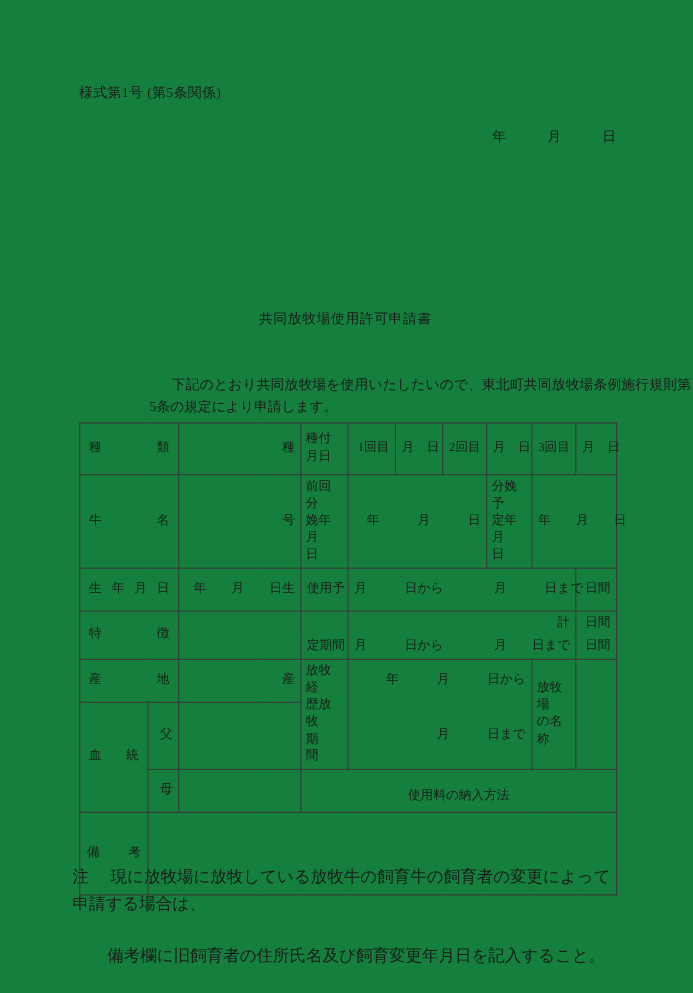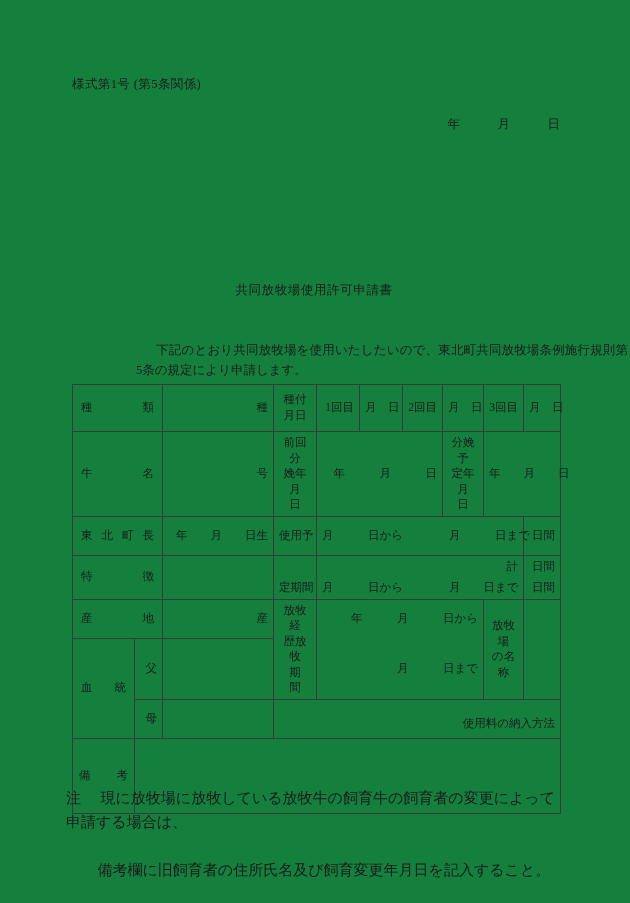--- a/index.html
+++ b/index.html
@@ -105,7 +105,7 @@
   .c { text-align: right; }
   .r { text-align: right; }
   .l { text-align: right; margin-top: 10px; }
-  .vstack { display: block; padding: 3px 4px; text-align: center; white-space: pre-line; }
+  .vstack { display: block; padding: 3px 4px; text-align: left; white-space: pre-line; }
   .tall { height: 46px; }
   .med  { height: 38px; }
 

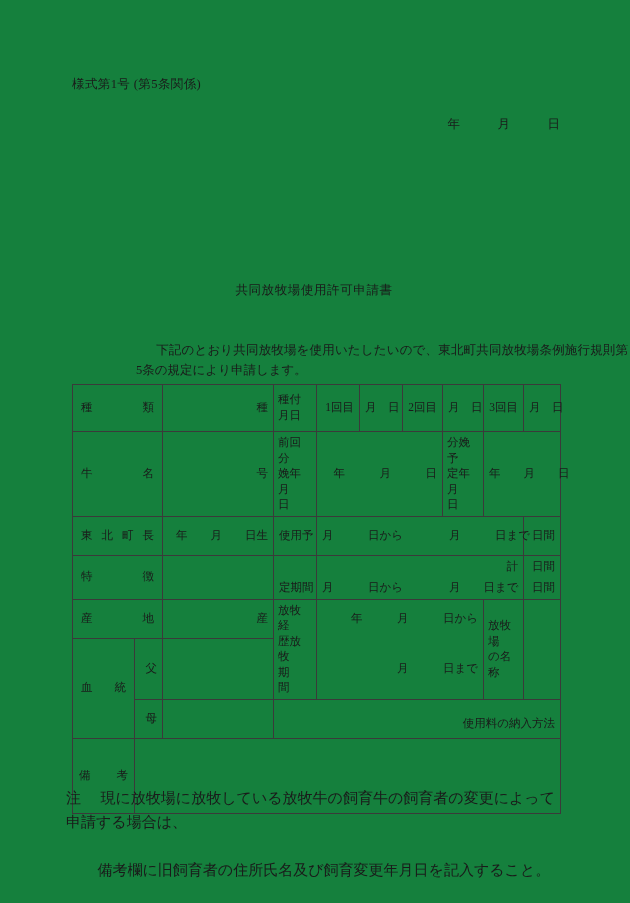--- a/index.html
+++ b/index.html
@@ -210,7 +210,7 @@
 
     <tr>
       <td colspan="2">
-        <span class="lbl-spread">東北町長</span>
+        <span class="lbl-spread">生年月日</span>
       </td>
       <td colspan="2" class="med">
         <span class="cell r">年　　月　　日生</span>

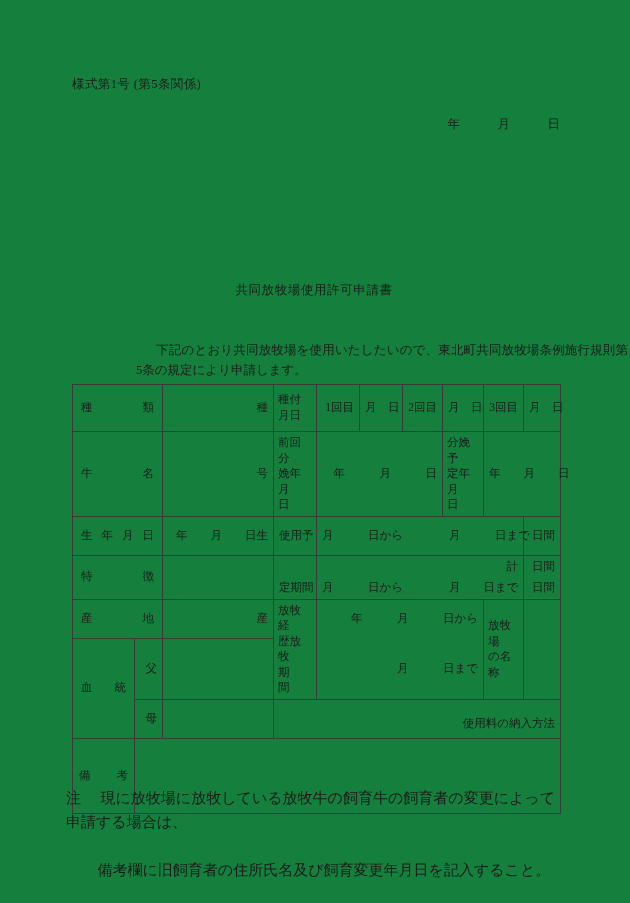--- a/index.html
+++ b/index.html
@@ -104,7 +104,7 @@
   }
   .c { text-align: right; }
   .r { text-align: right; }
-  .l { text-align: right; margin-top: 10px; }
+  .l { text-align: center; margin-top: 10px; }
   .vstack { display: block; padding: 3px 4px; text-align: left; white-space: pre-line; }
   .tall { height: 46px; }
   .med  { height: 38px; }

